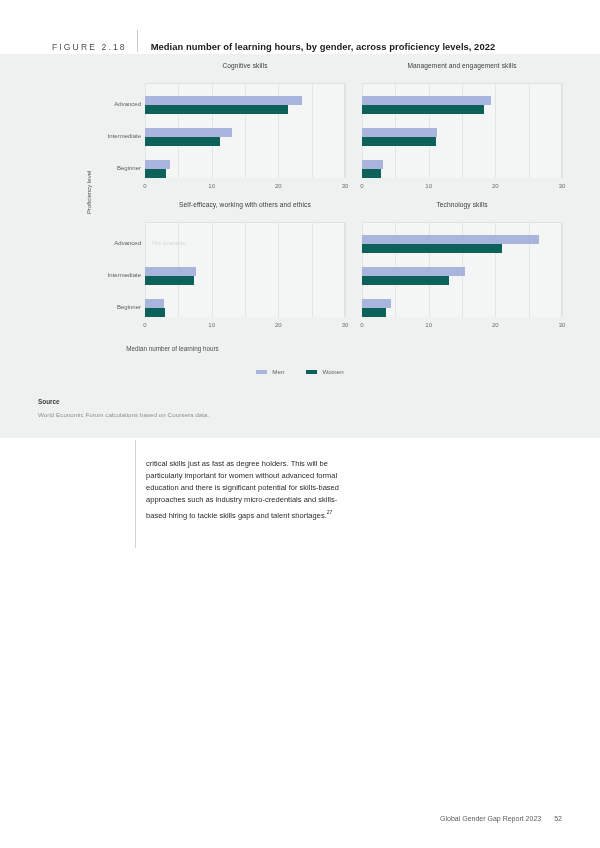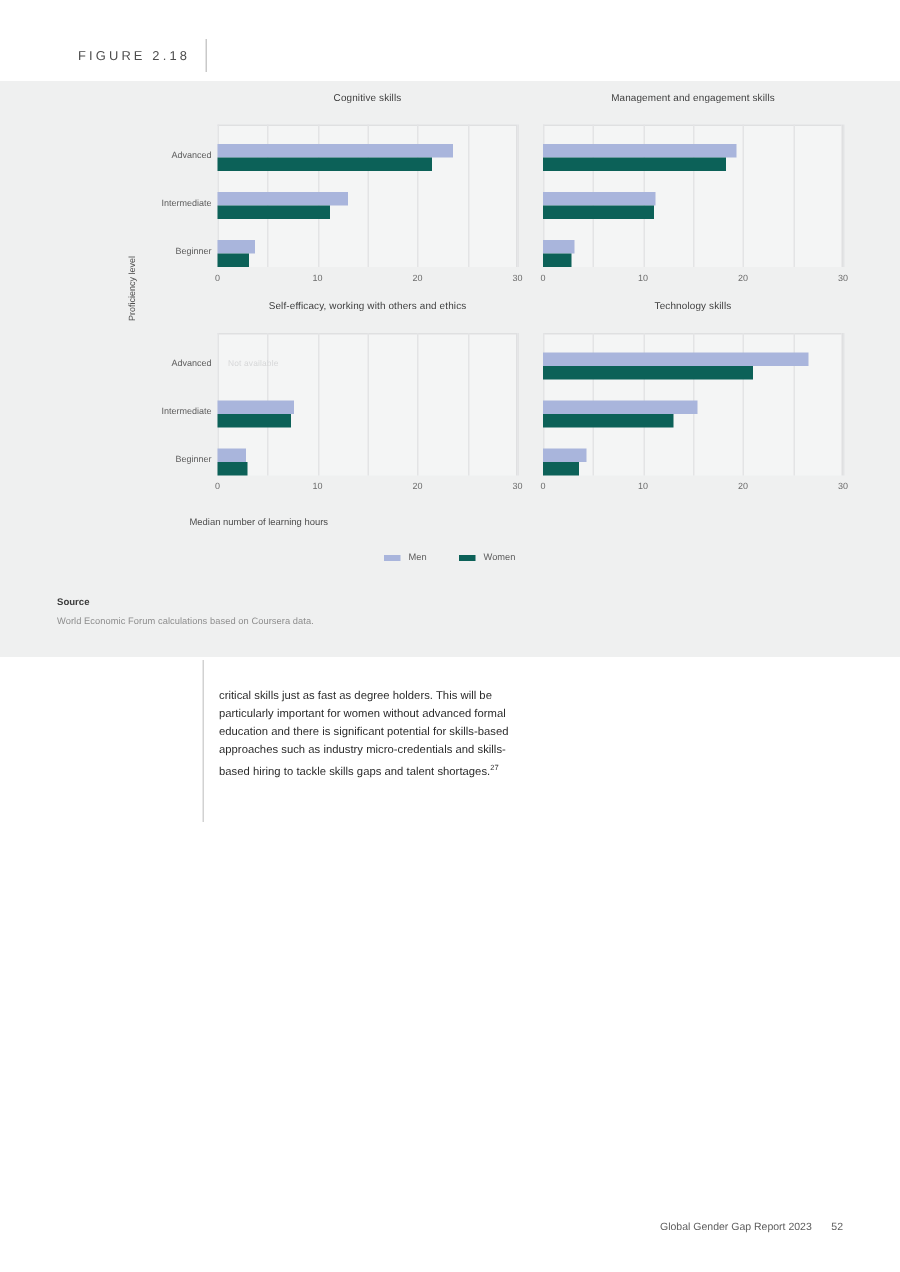--- a/index.html
+++ b/index.html
@@ -14,7 +14,7 @@
   
   .fig-header {
     position:absolute; left:0; top:22px; width:600px; height:30px;
-    display:flex; align-items:center;
+    display:flex; align-items:flex-end;
   }
   .fig-label {
     margin-left:52px;

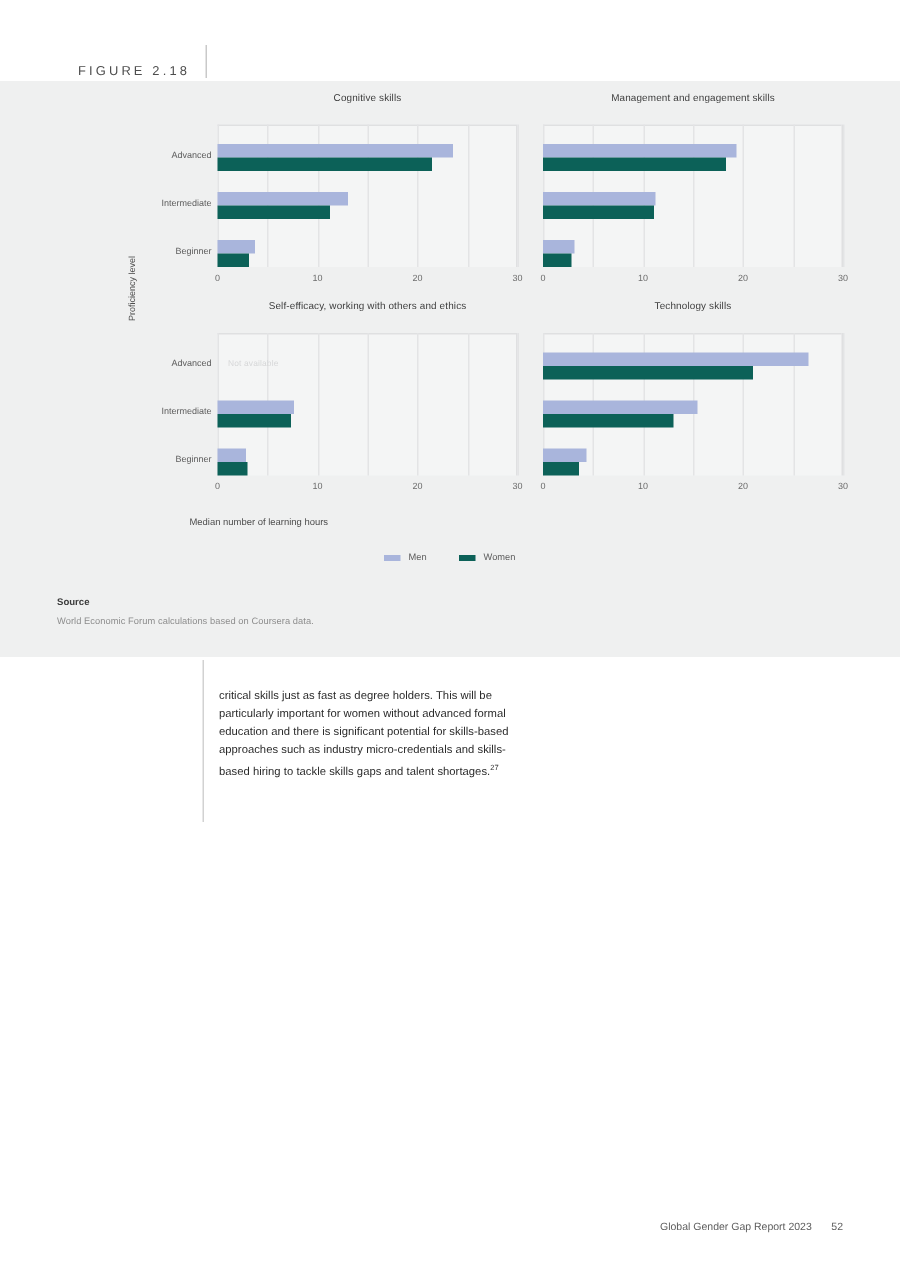--- a/index.html
+++ b/index.html
@@ -126,6 +126,7 @@
   <div class="fig-header">
     <span class="fig-label">FIGURE 2.18</span>
     <span class="fig-divider"></span>
+    <span class="fig-title">Median number of learning hours, by gender, across proficiency levels, 2022</span>
   </div>
 
   <div class="fig-panel">

